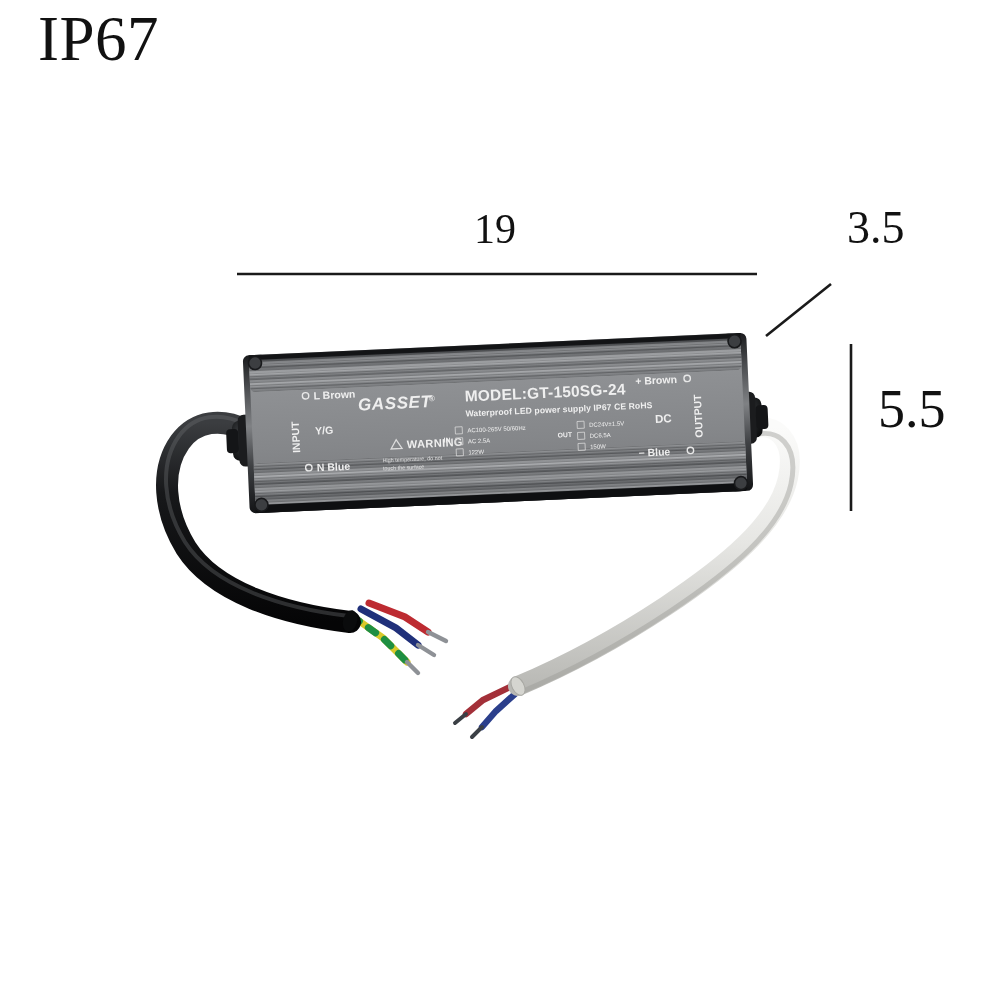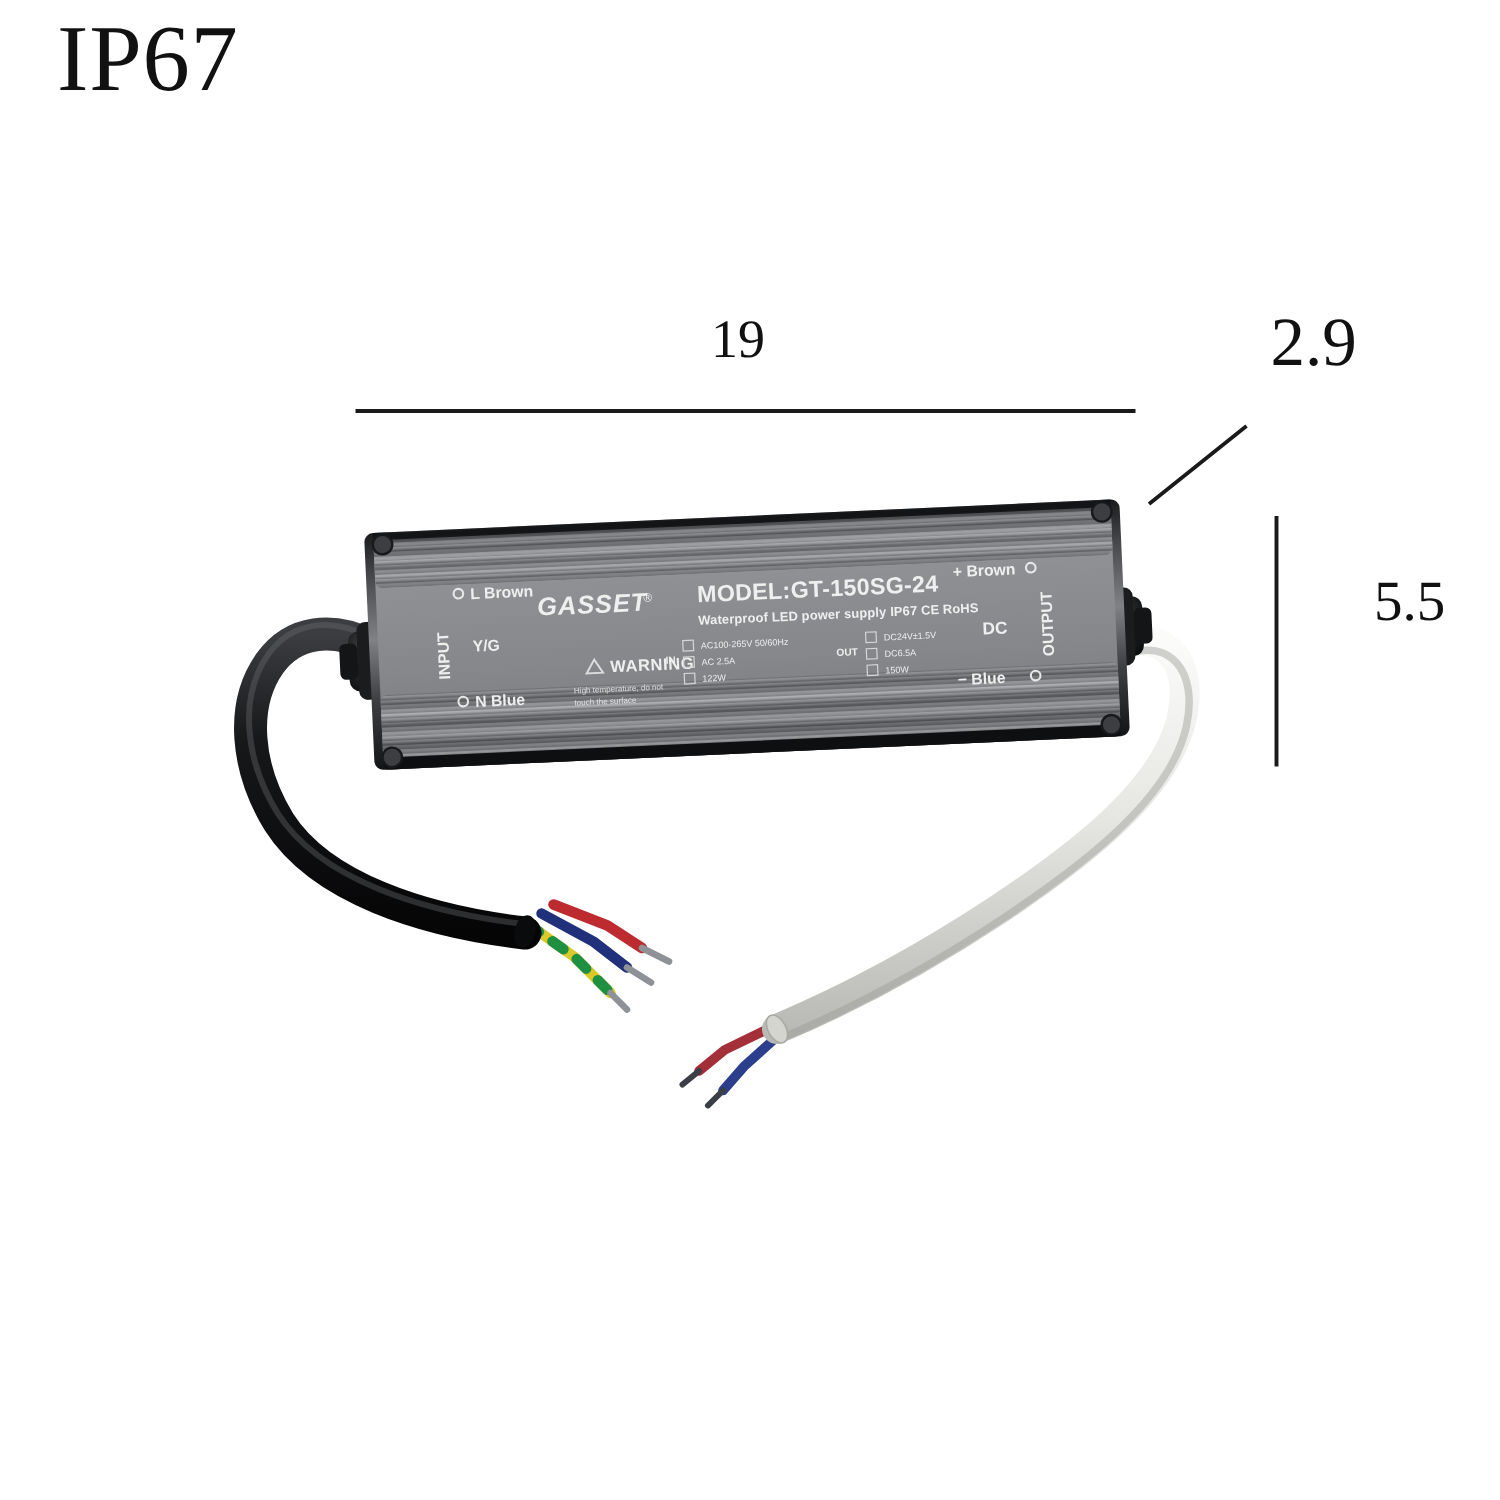--- a/index.html
+++ b/index.html
@@ -44,7 +44,7 @@
   #dim-length {
     left: 474px;
     top: 208px;
-    font-size: 36px;
+    font-size: 42px;
   }
   #dim-depth {
     left: 847px;

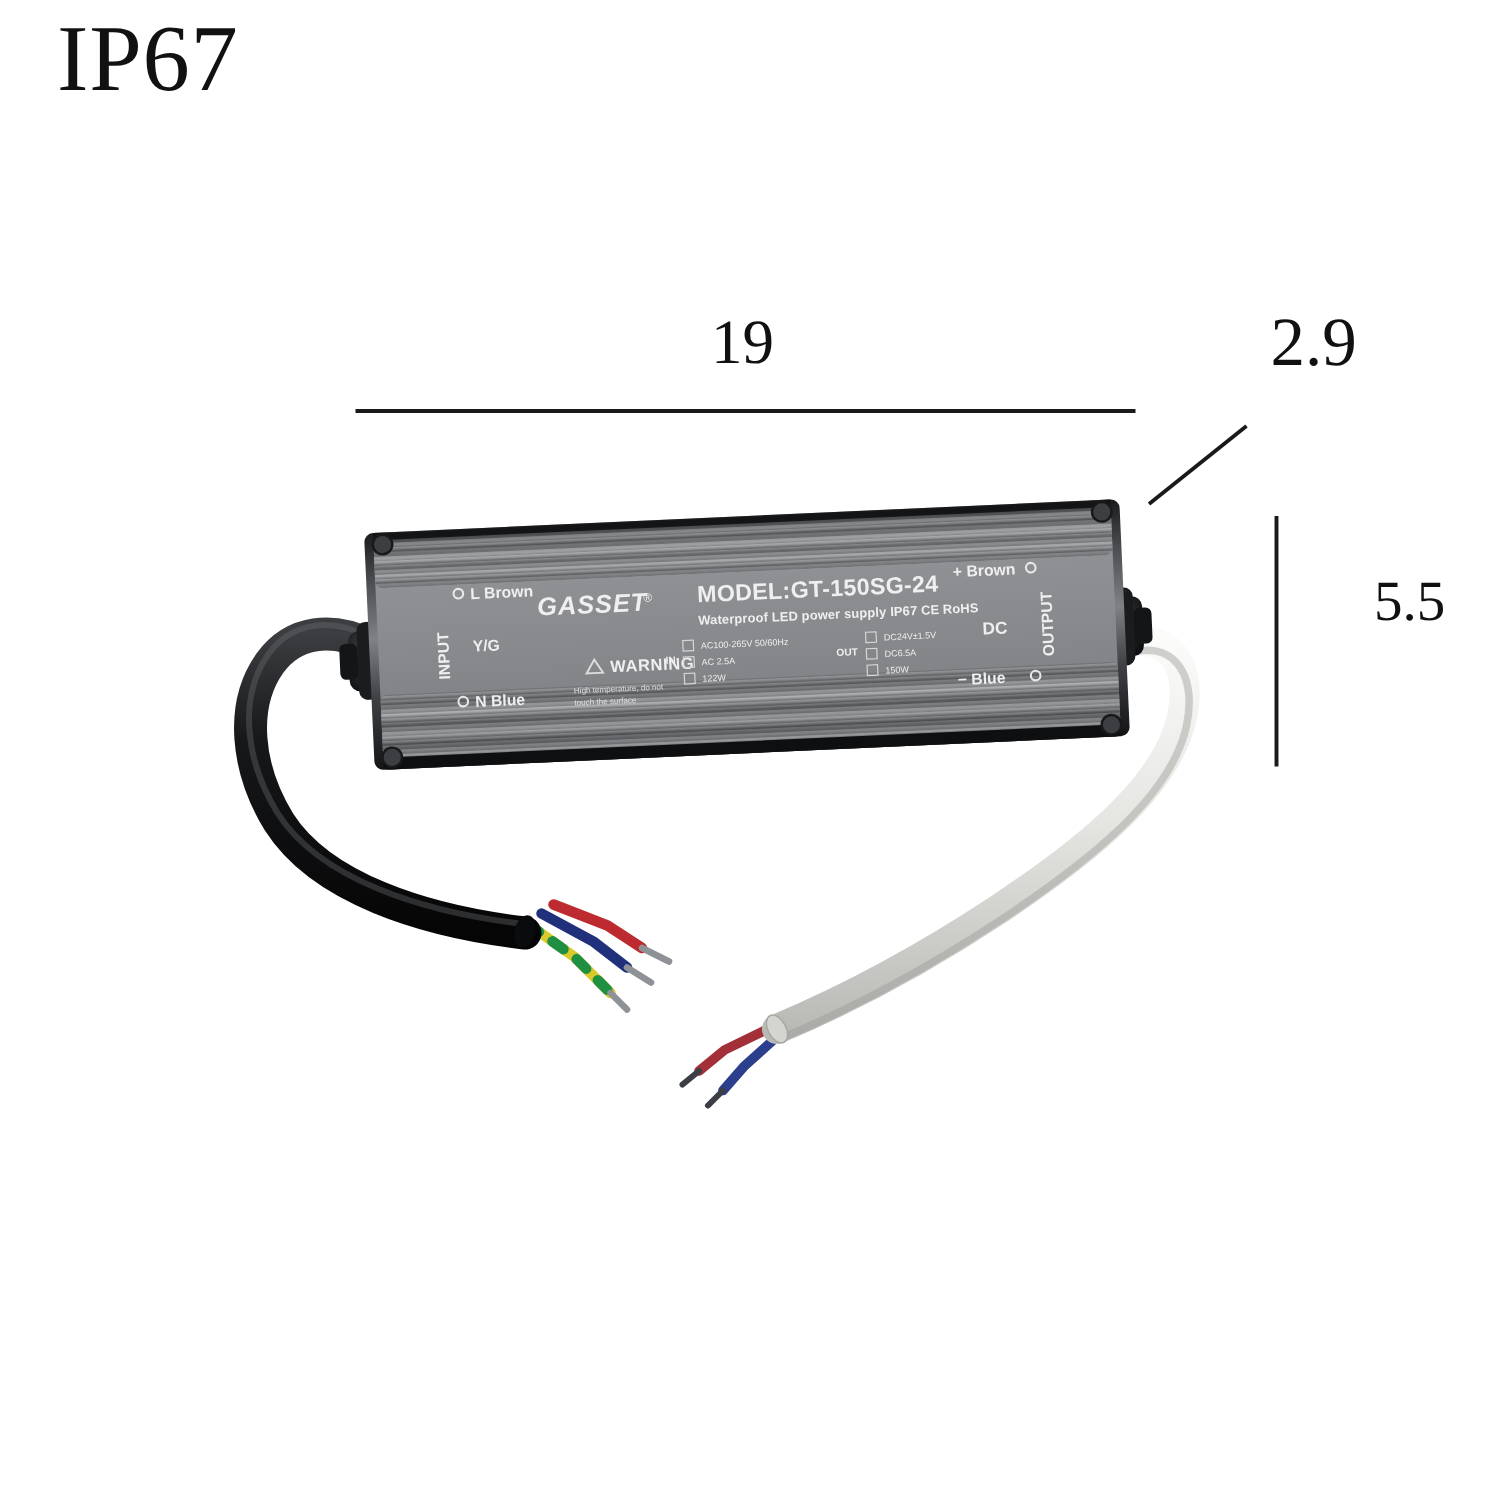--- a/index.html
+++ b/index.html
@@ -278,7 +278,7 @@
 
   <div class="dim-label" id="ip-rating">IP67</div>
   <div class="dim-label" id="dim-length">19</div>
-  <div class="dim-label" id="dim-depth">2.9</div>
+  <div class="dim-label" id="dim-depth">3.5</div>
   <div class="dim-label" id="dim-height">5.5</div>
 
 </div>

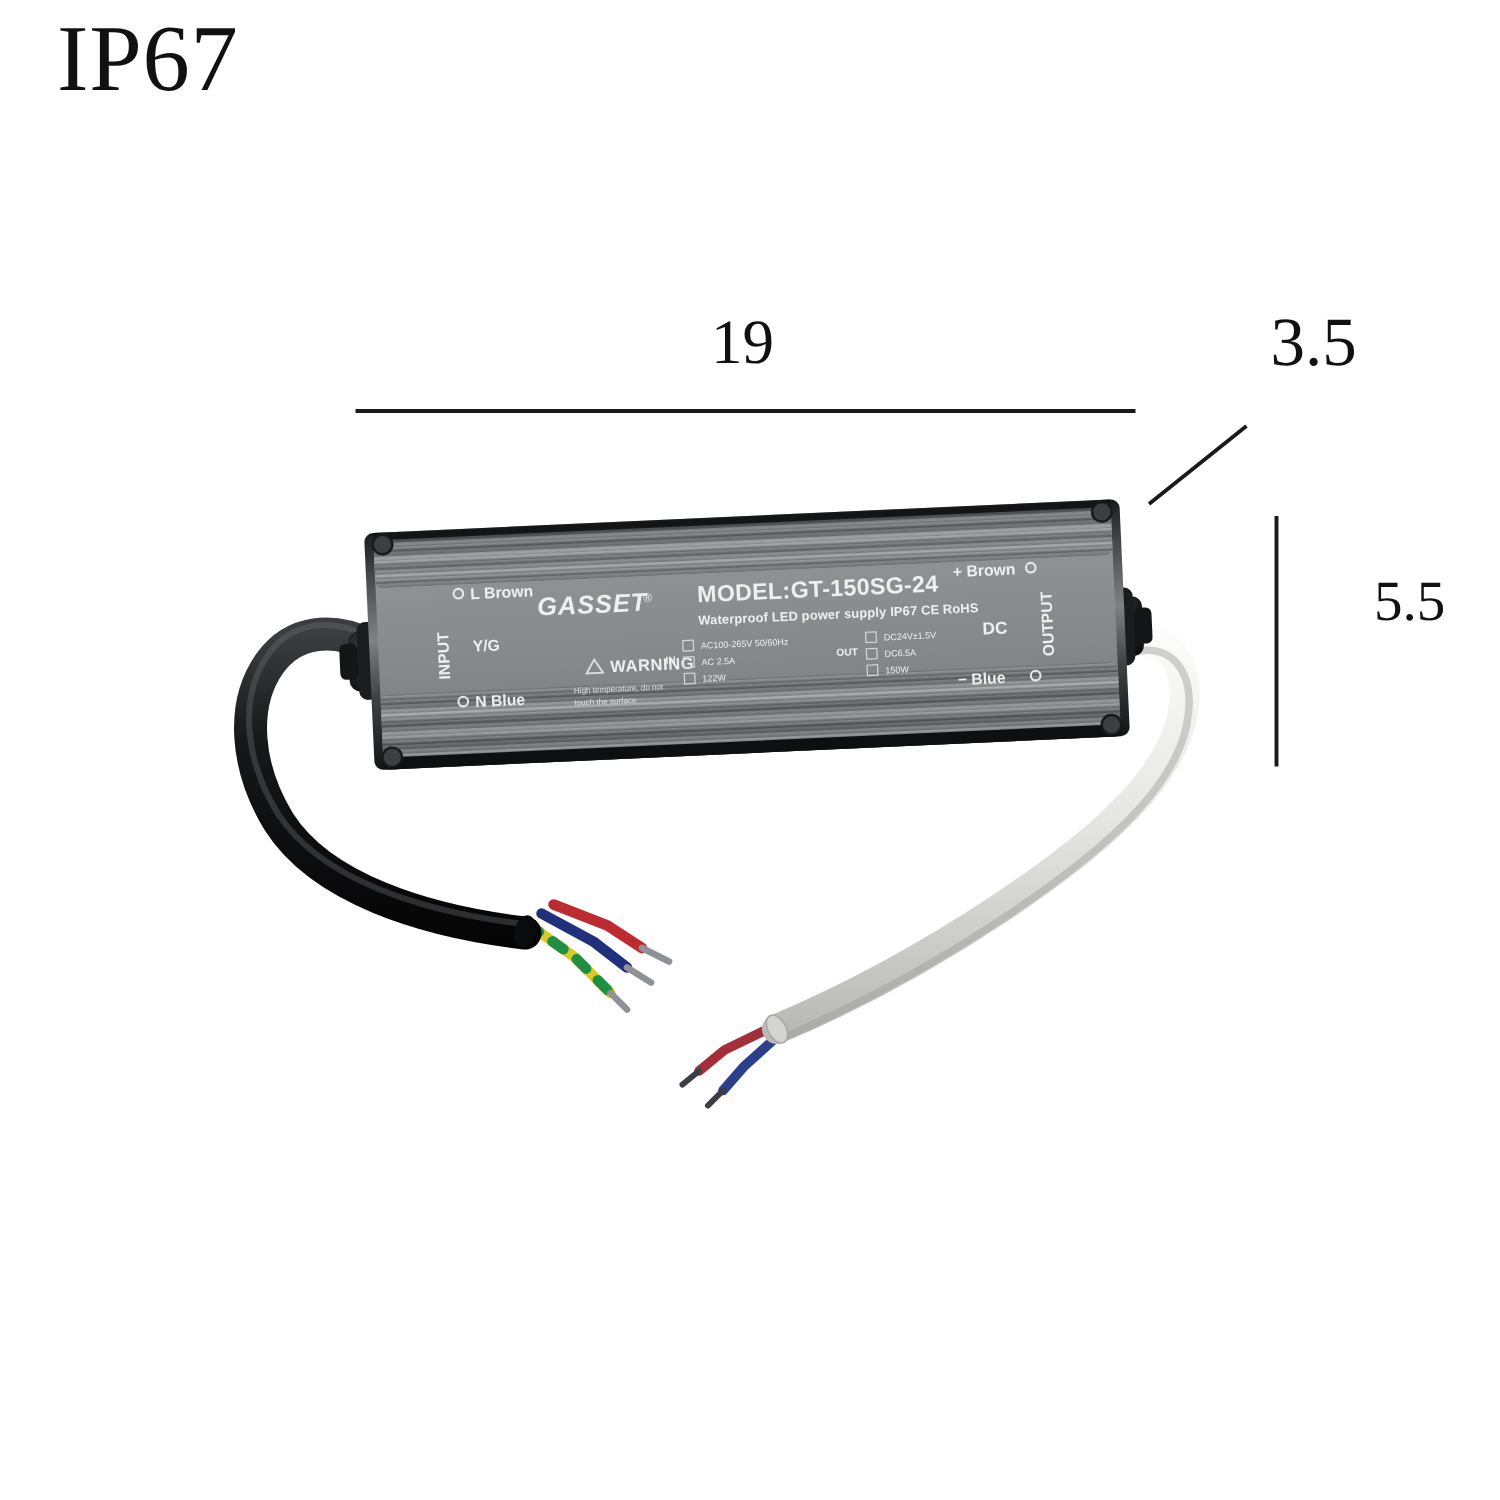--- a/index.html
+++ b/index.html
@@ -54,8 +54,7 @@
   #dim-height {
     left: 878px;
     top: 382px;
-    font-size: 38px;
-    margin-left: 38px;
+    font-size: 54px;
   }
 </style>
 </head>

